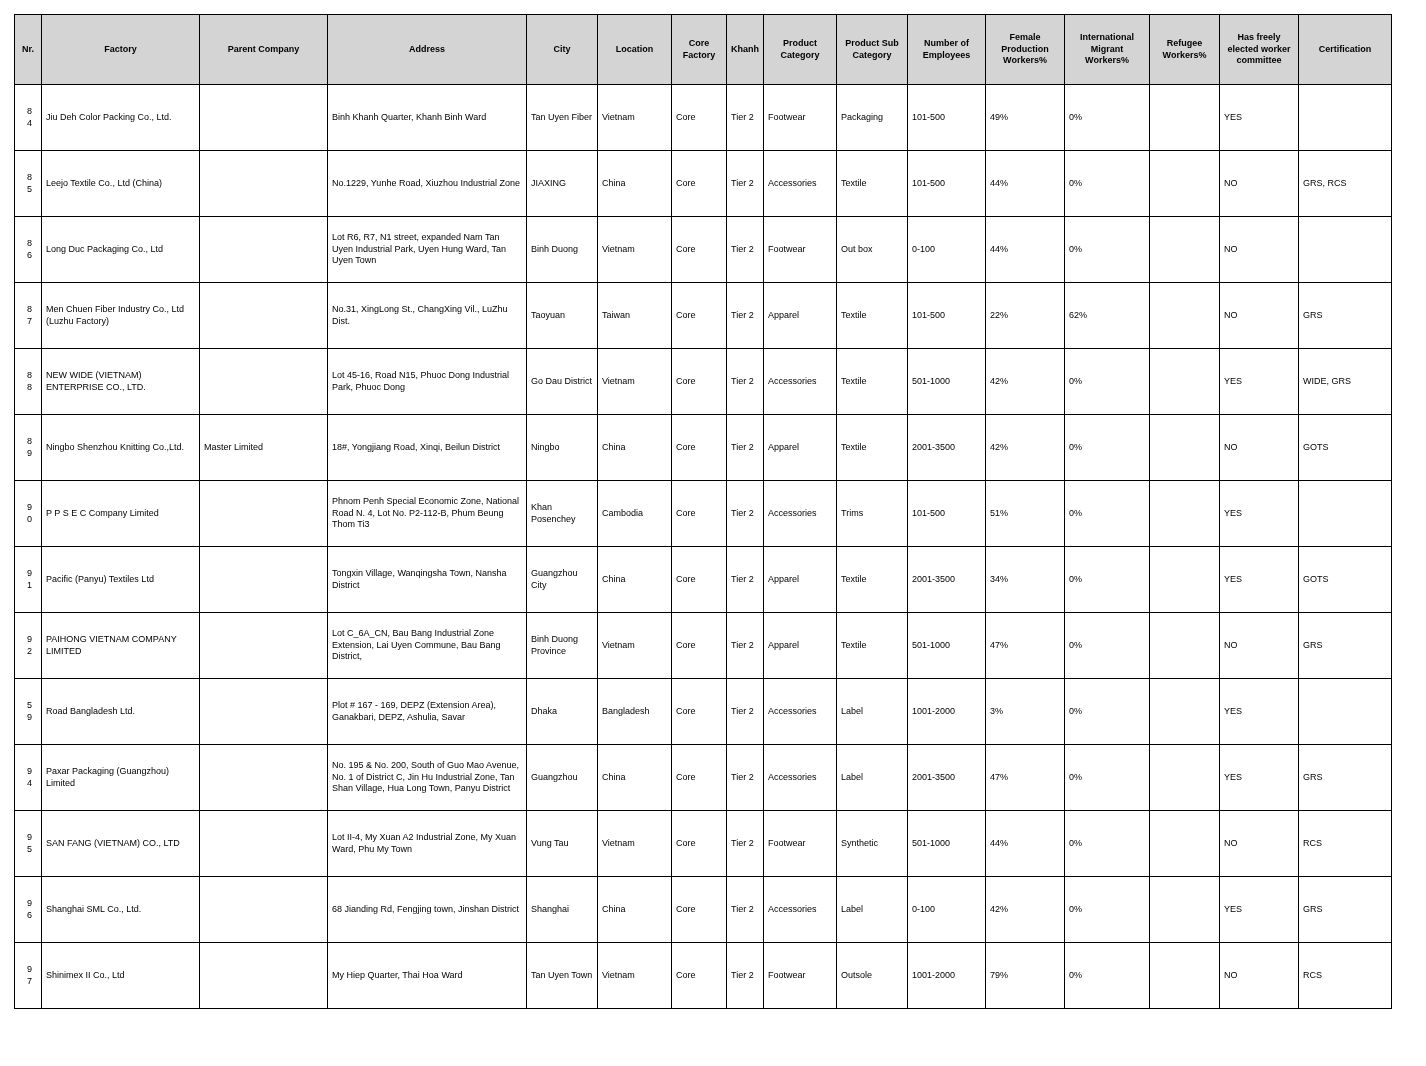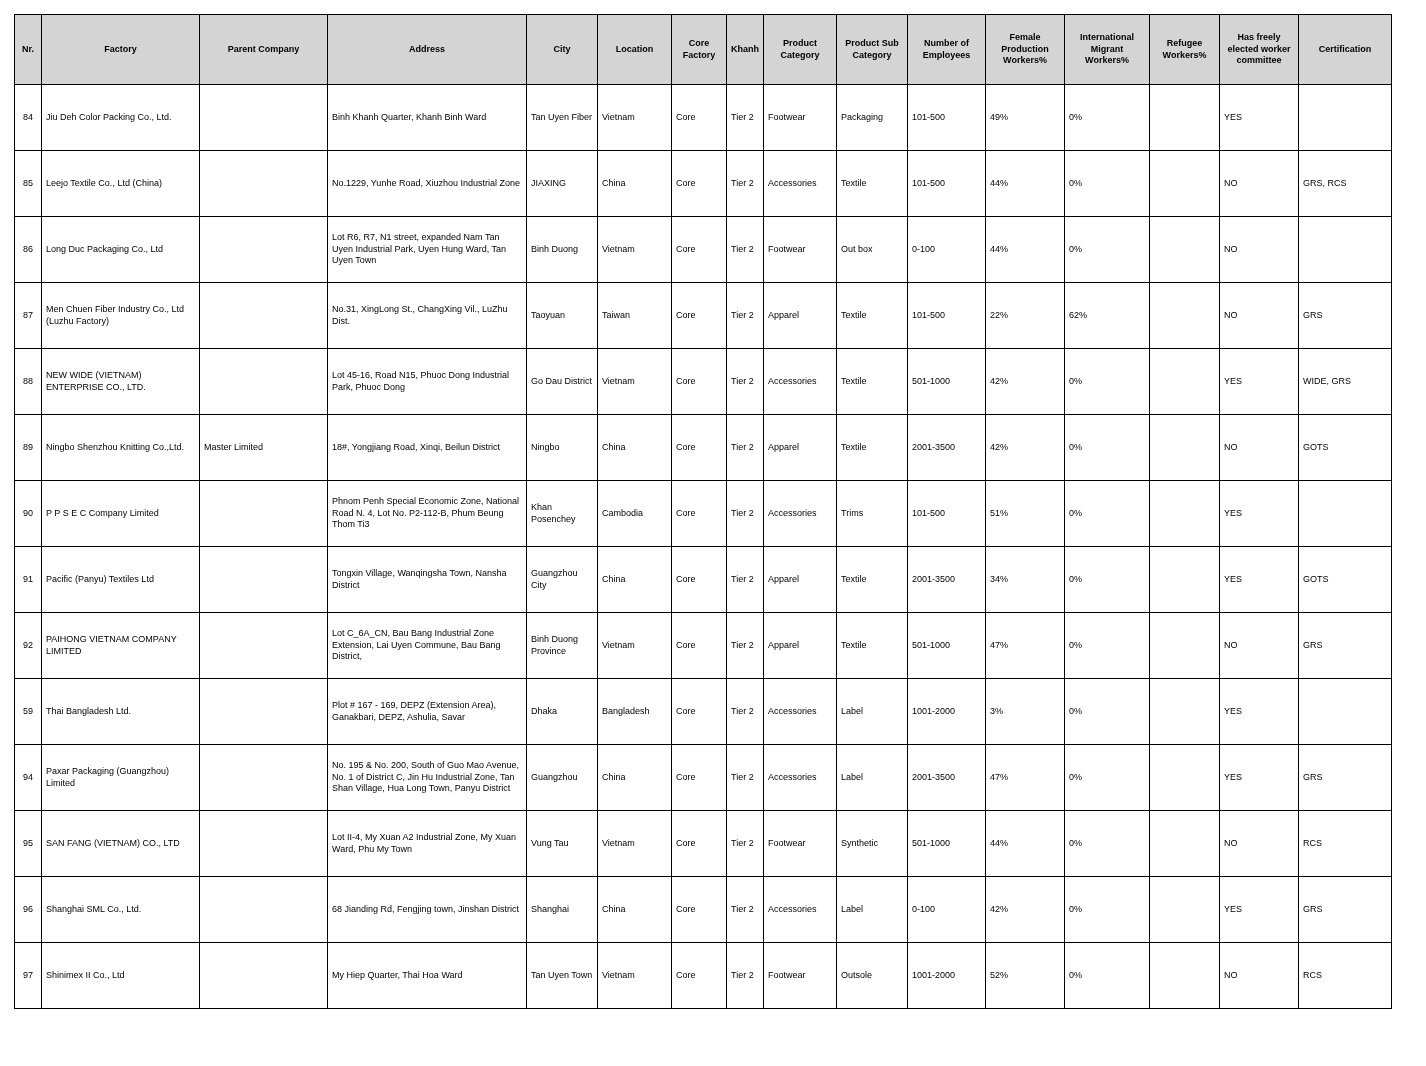--- a/index.html
+++ b/index.html
@@ -59,7 +59,7 @@
     padding: 2px 4px;
     background: #ffffff;
   }
-  td.col-nr { text-align: center; padding: 2px 6px; }
+  td.col-nr { text-align: center; padding: 2px 12px; }
 </style>
 </head>
 <body>

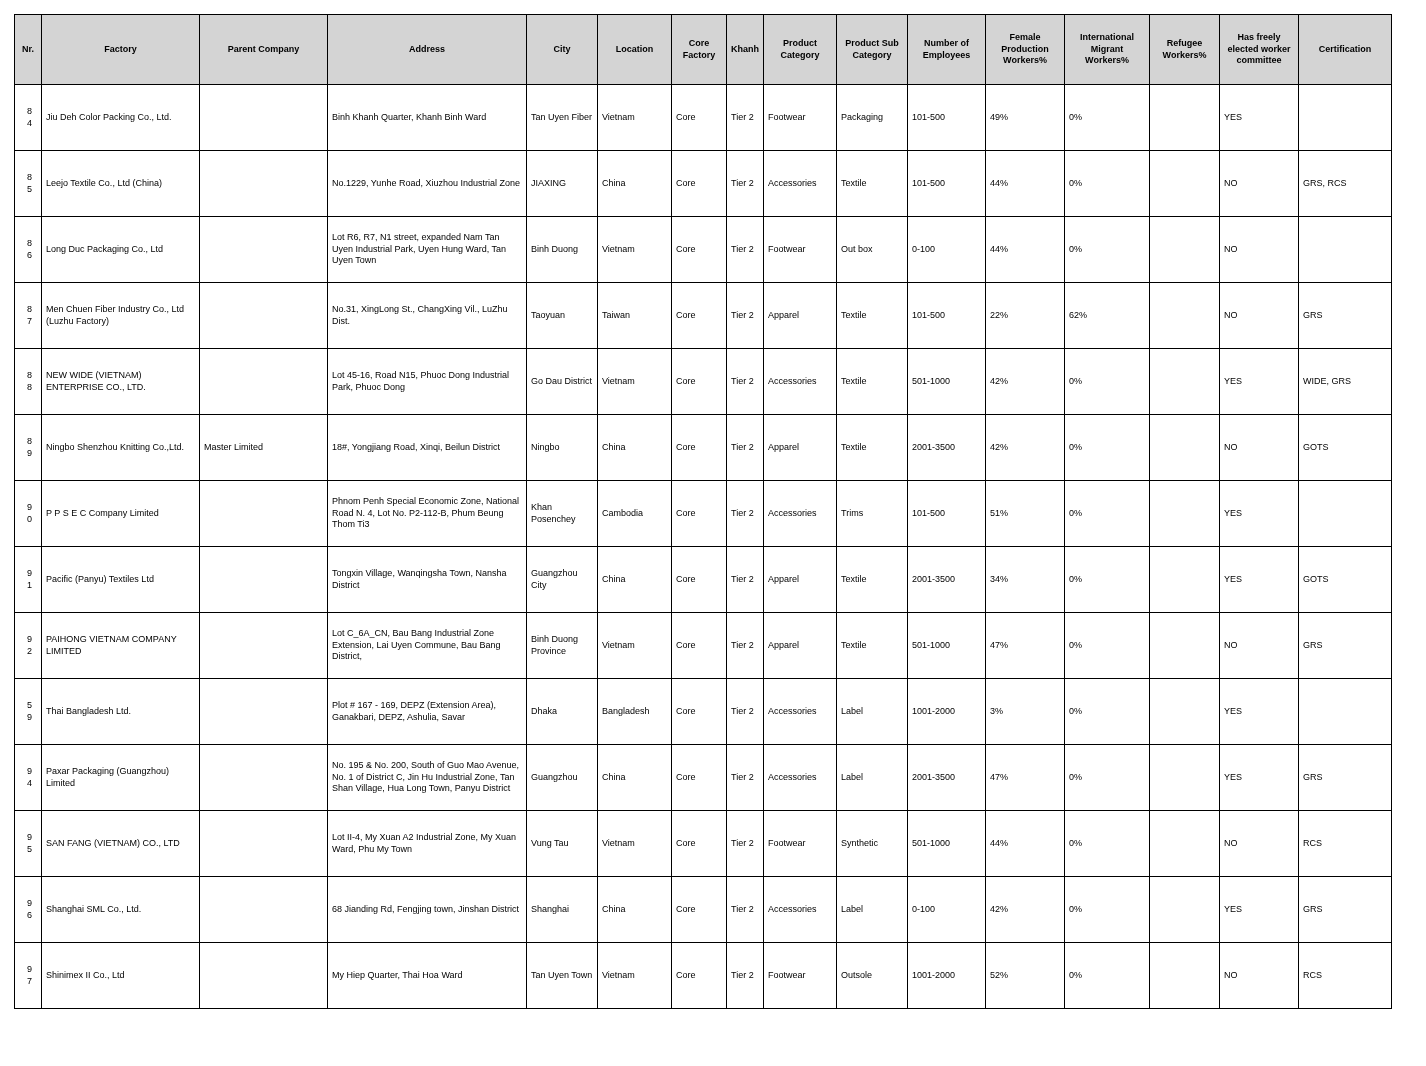--- a/index.html
+++ b/index.html
@@ -269,7 +269,7 @@
         </tr>
         <tr>
           <td class="col-nr">59</td>
-          <td class="col-factory">Thai Bangladesh Ltd.</td>
+          <td class="col-factory">Road Bangladesh Ltd.</td>
           <td class="col-parent_company"></td>
           <td class="col-address">Plot # 167 - 169, DEPZ (Extension Area), Ganakbari, DEPZ, Ashulia, Savar</td>
           <td class="col-city">Dhaka</td>

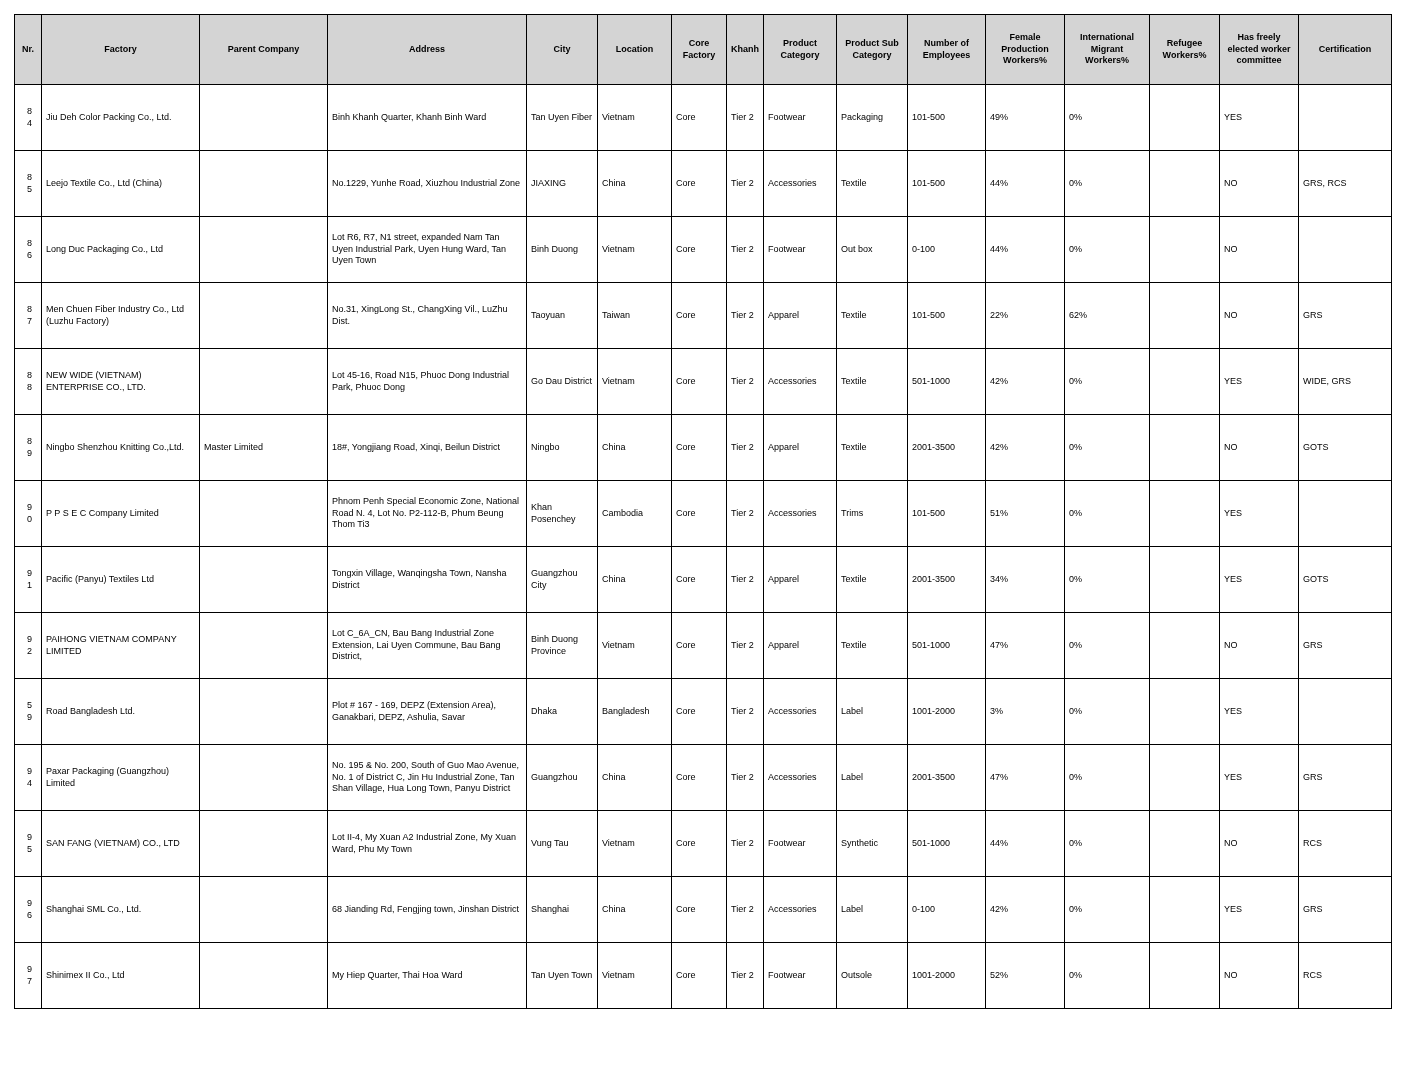--- a/index.html
+++ b/index.html
@@ -351,7 +351,7 @@
           <td class="col-product_category">Footwear</td>
           <td class="col-product_sub_category">Outsole</td>
           <td class="col-number_of_employees">1001-2000</td>
-          <td class="col-female_production_workers_pct">52%</td>
+          <td class="col-female_production_workers_pct">79%</td>
           <td class="col-international_migrant_workers_pct">0%</td>
           <td class="col-refugee_workers_pct"></td>
           <td class="col-has_freely_elected_worker_committee">NO</td>

